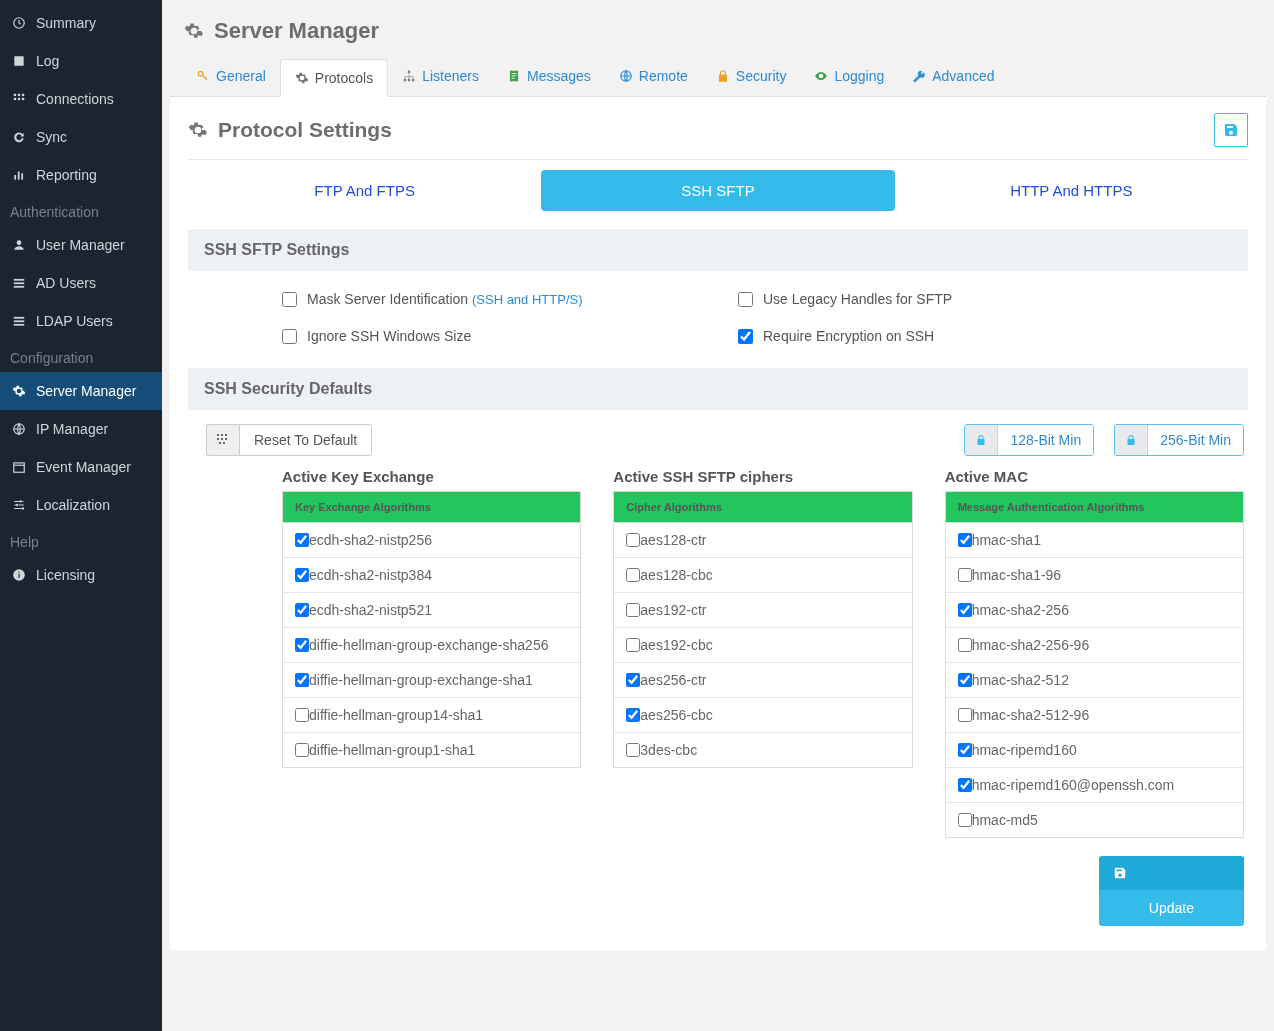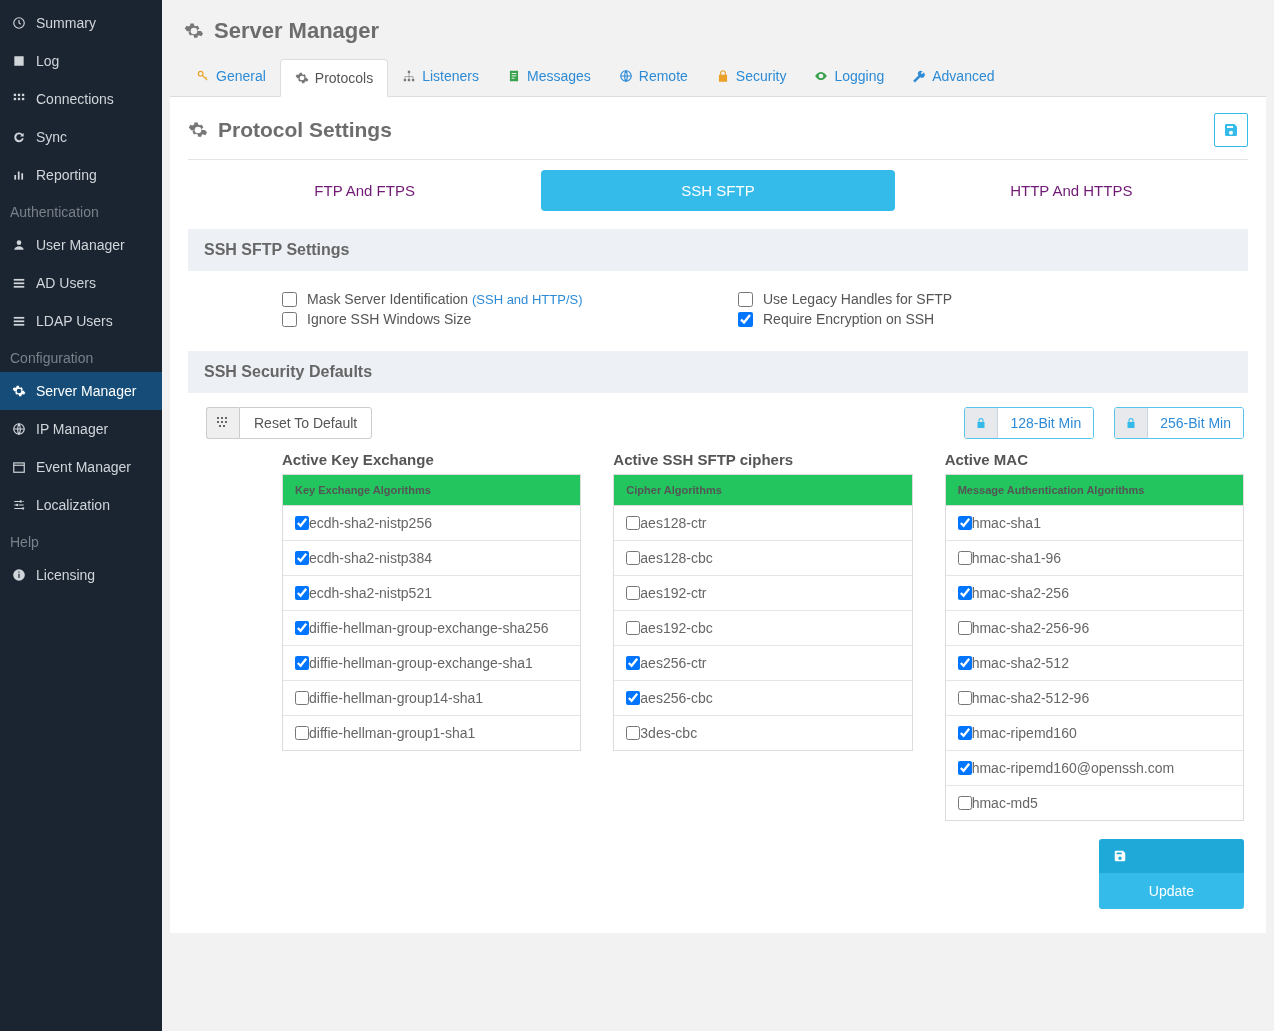--- a/index.html
+++ b/index.html
@@ -24,7 +24,7 @@
 .chead-left h2 { font-size: 21px; color: #6d6d6d; font-weight: 600; }
 .save-btn { border: 1px solid #35bbea; color: #35bbea; background: #fff; width: 34px; height: 34px; display:inline-flex; align-items:center; justify-content:center; border-radius:2px; cursor:pointer; }
 .subtabs { display:flex; margin-top: 10px; }
-.subtab { flex:1; text-align:center; padding: 12px 0; cursor:pointer; color:#701a75; font-size:15px; border-radius:4px; }
+.subtab { flex:1; text-align:center; padding: 12px 0; cursor:pointer; color:#1d4ed8; font-size:15px; border-radius:4px; }
 .subtab.active { background:#35bbea; color:#fff; }
 .section { margin-top: 18px; }
 .section-title { background:#edf1f5; padding: 12px 16px; font-size: 16px; color:#666; font-weight:600; }

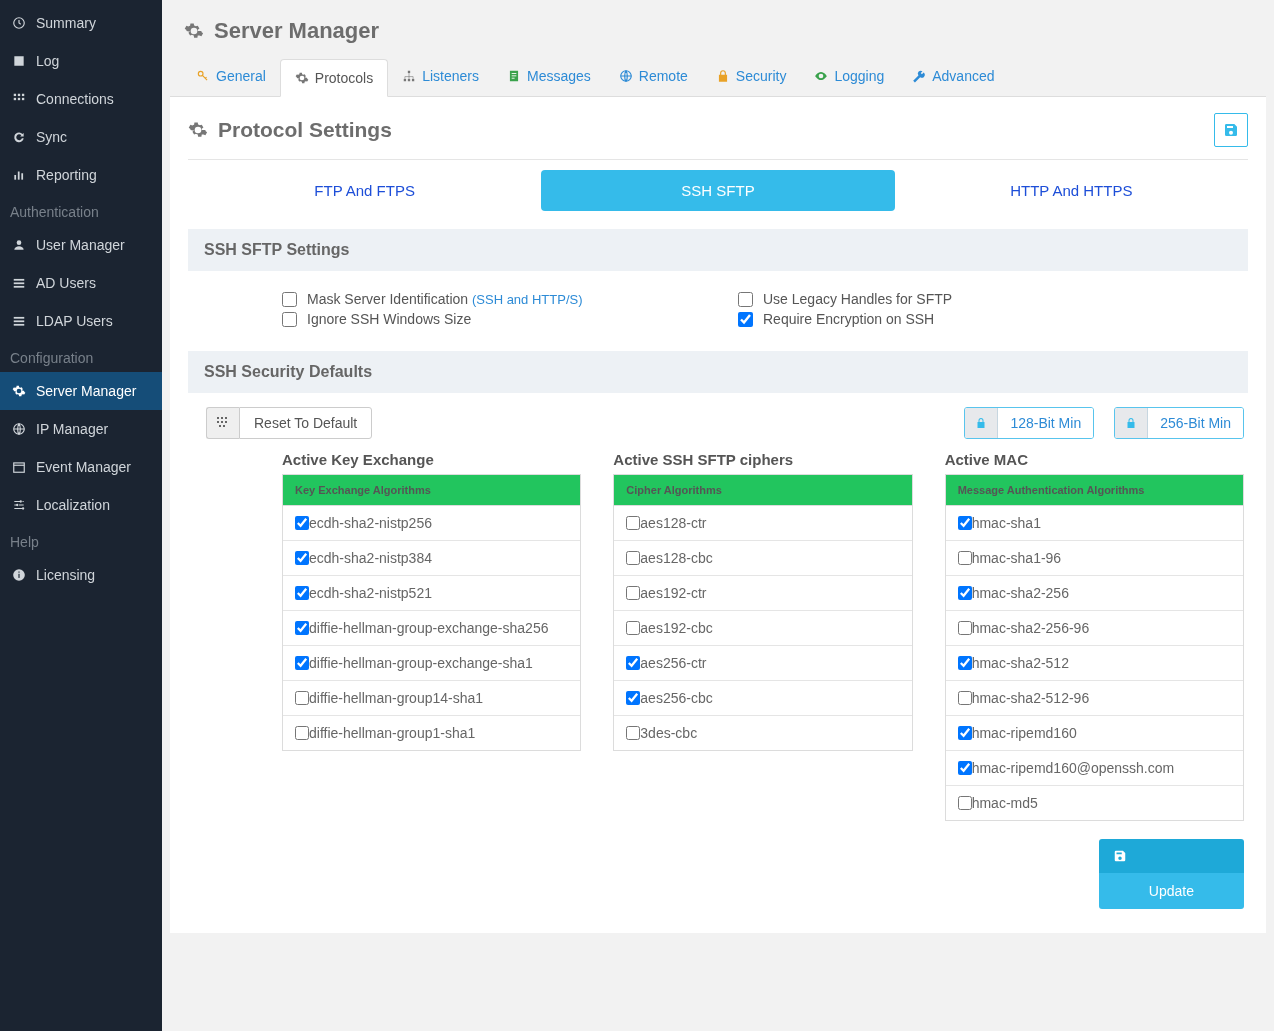--- a/index.html
+++ b/index.html
@@ -28,7 +28,7 @@
 .subtab.active { background:#35bbea; color:#fff; }
 .section { margin-top: 18px; }
 .section-title { background:#edf1f5; padding: 12px 16px; font-size: 16px; color:#666; font-weight:600; }
-.opts-grid { display:grid; grid-template-columns: 1fr 1fr; gap: 4px 40px; padding: 20px 94px 6px; }
+.opts-grid { display:grid; grid-template-columns: 1fr 1fr; gap: 21px 40px; padding: 20px 94px 6px; }
 .opt { display:flex; align-items:center; gap:10px; color:#555; font-size:14px; }
 .opt input[type=checkbox] { width:15px; height:15px; }
 .opt .hint { color:#2d8bd6; font-size: 13px; }

